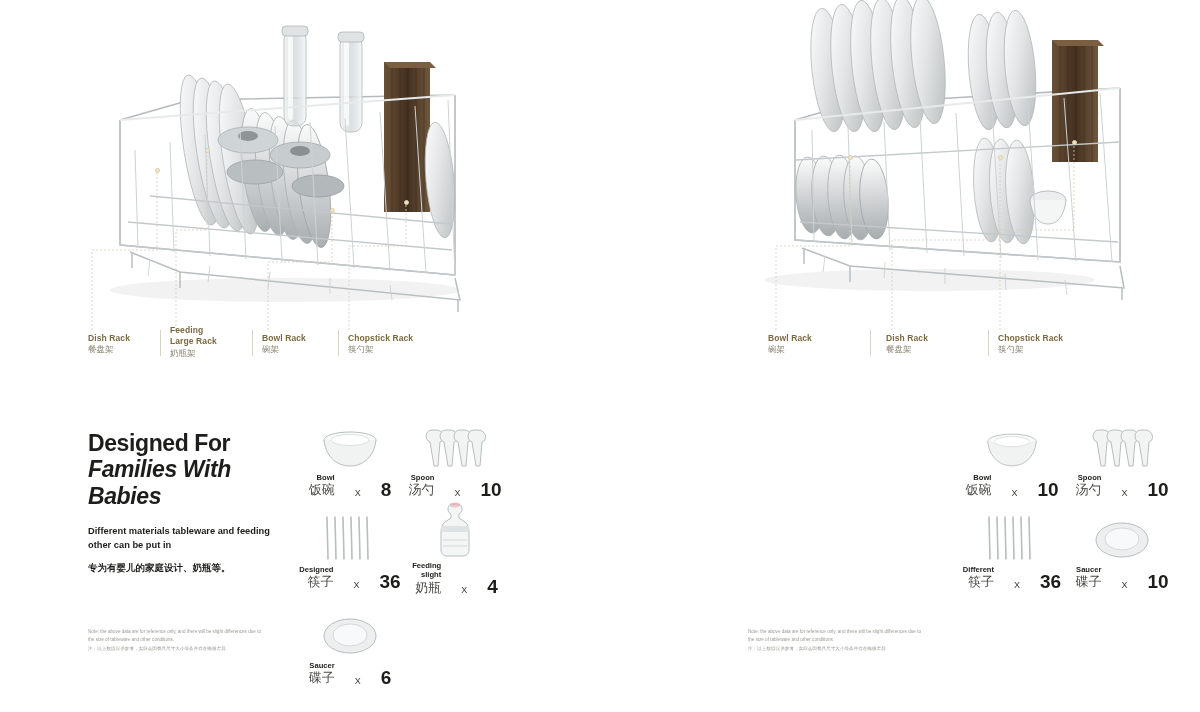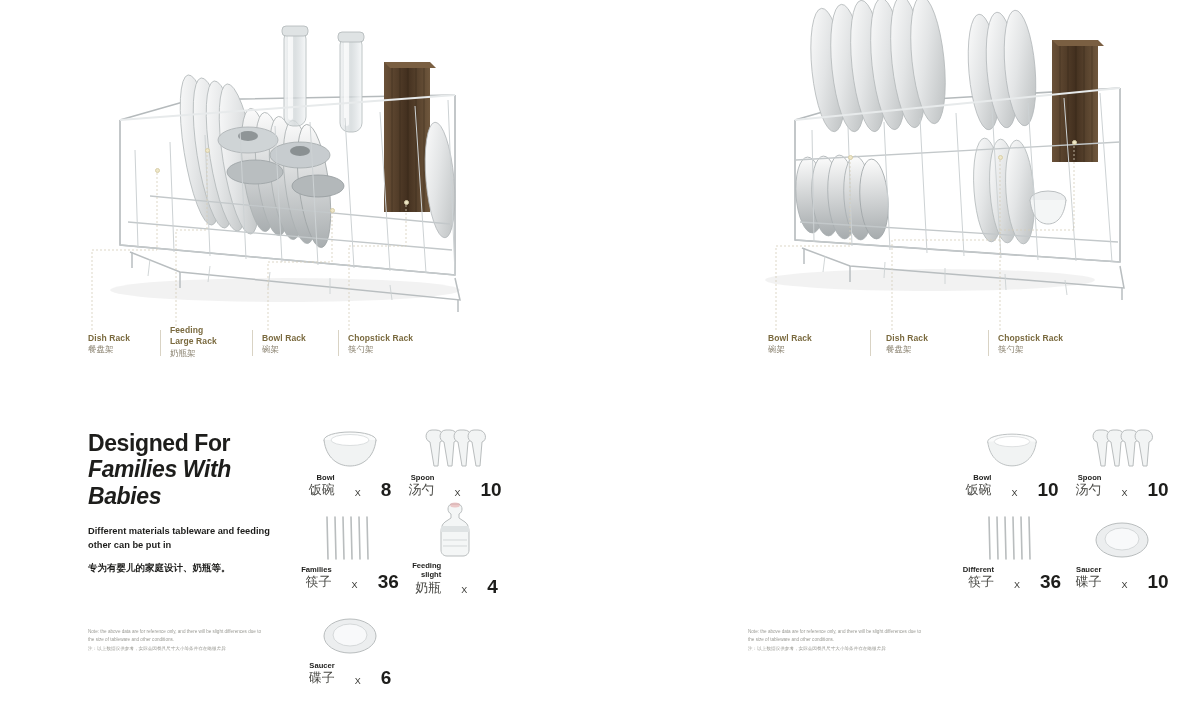--- a/index.html
+++ b/index.html
@@ -342,7 +342,7 @@
         </div>
         <div class="row">
           <div class="lbl">
-            <span class="en">Families</span>
+            <span class="en">Designed</span>
             <span class="cn">筷子</span>
           </div>
           <div class="x">X</div>

